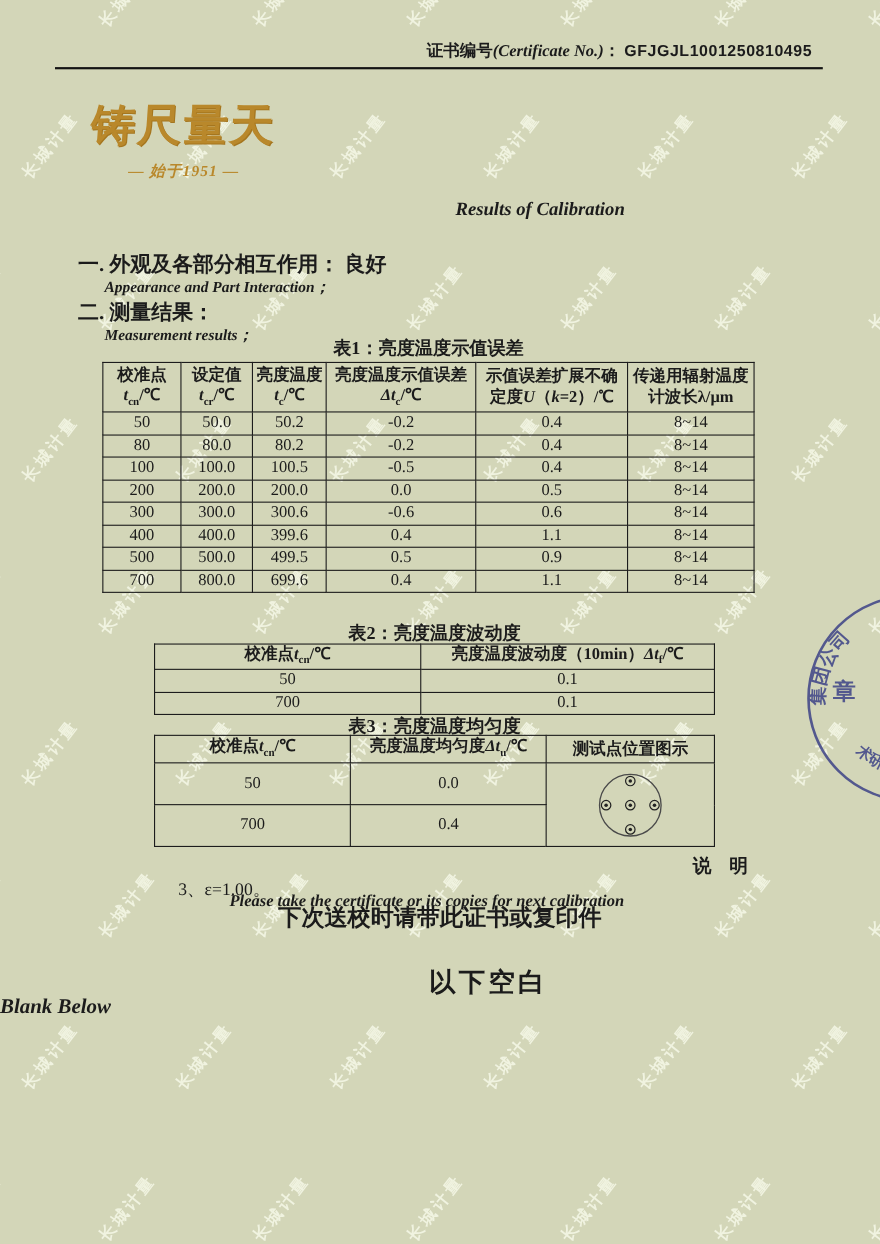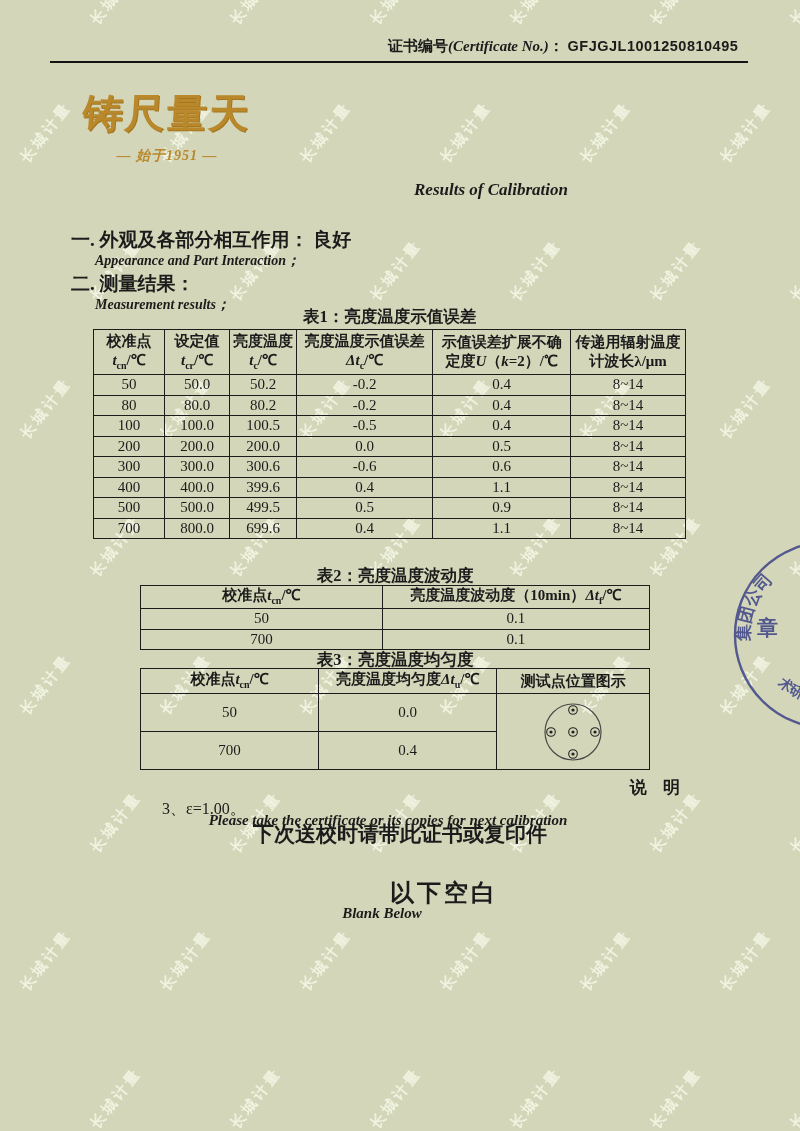--- a/index.html
+++ b/index.html
@@ -66,7 +66,7 @@
   #next-zh{top:820px; left:0; width:800px; text-align:center; font-size:21px; font-weight:700; font-family:"DejaVu Sans", sans-serif;}
   #next-en{top:812px; left:0; width:776px; text-align:center; font-style:italic; font-weight:700; font-size:15px;}
   #blank-zh{top:877px; left:0; width:800px; text-align:center; font-size:24px; font-weight:700; letter-spacing:3px; font-family:"DejaVu Sans", sans-serif;margin-left:44px;}
-  #blank-en{top:905px; left:0; width:764px; text-align:center; font-style:italic; font-weight:700; font-size:15px;}
+  #blank-en{top:905px; left:0; width:764px; text-align:left; font-style:italic; font-weight:700; font-size:19px;}
   
   #footer{top:1088px; left:0; width:716px; text-align:right; font-size:15px; font-weight:700; white-space:nowrap;}
   #footer .zh{letter-spacing:2px; margin-right:14px;}

